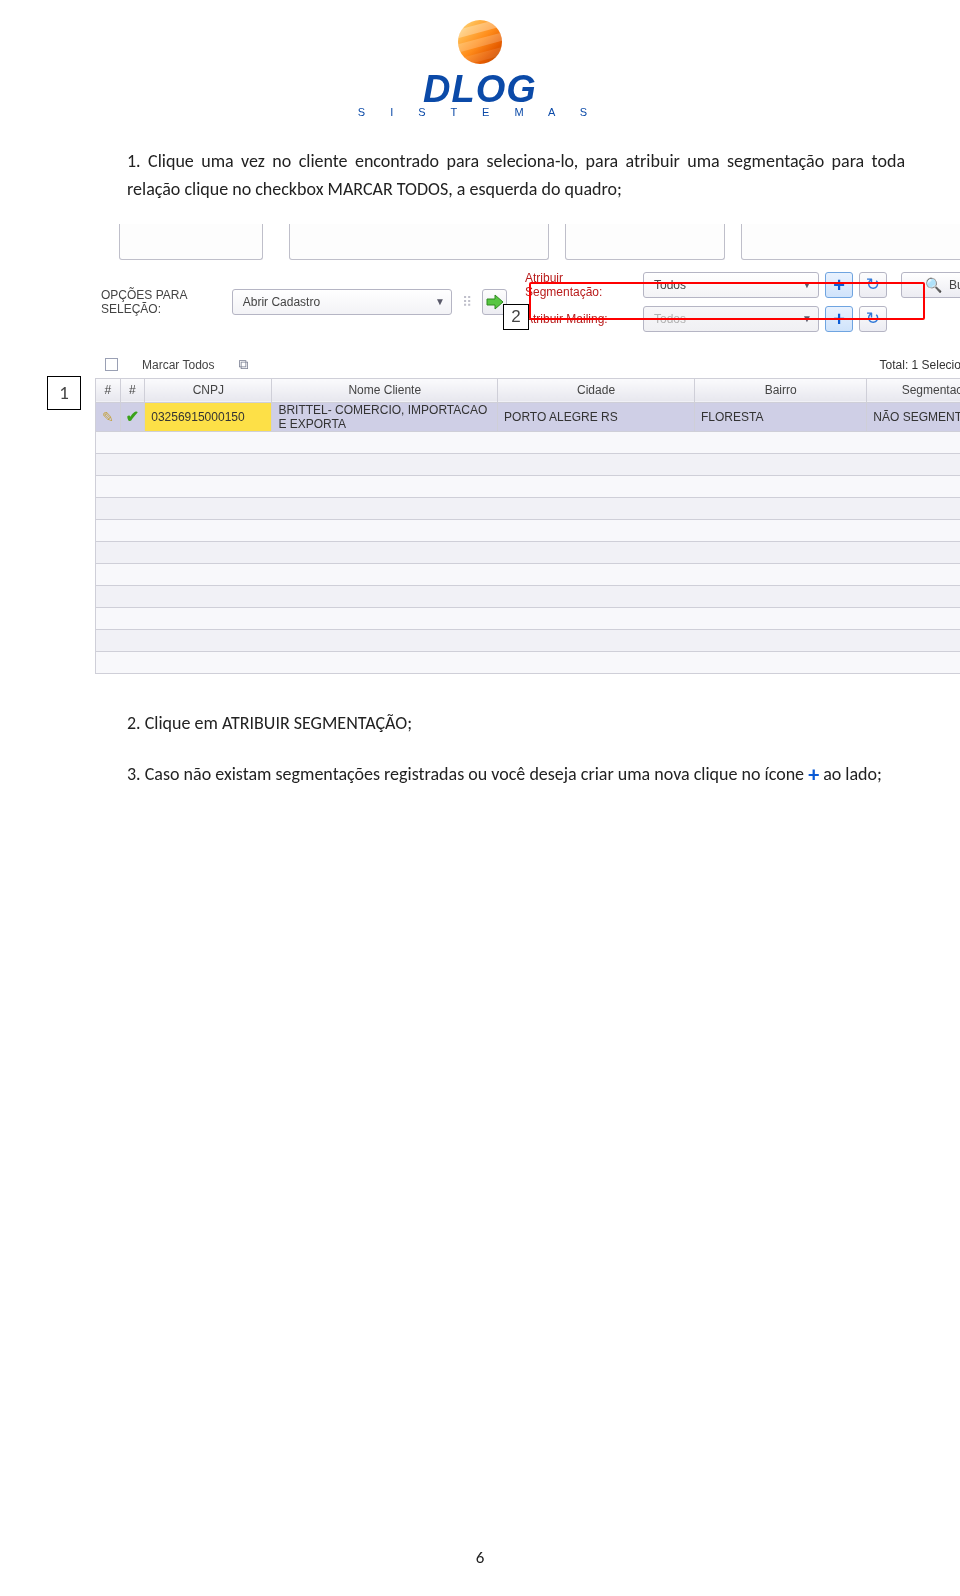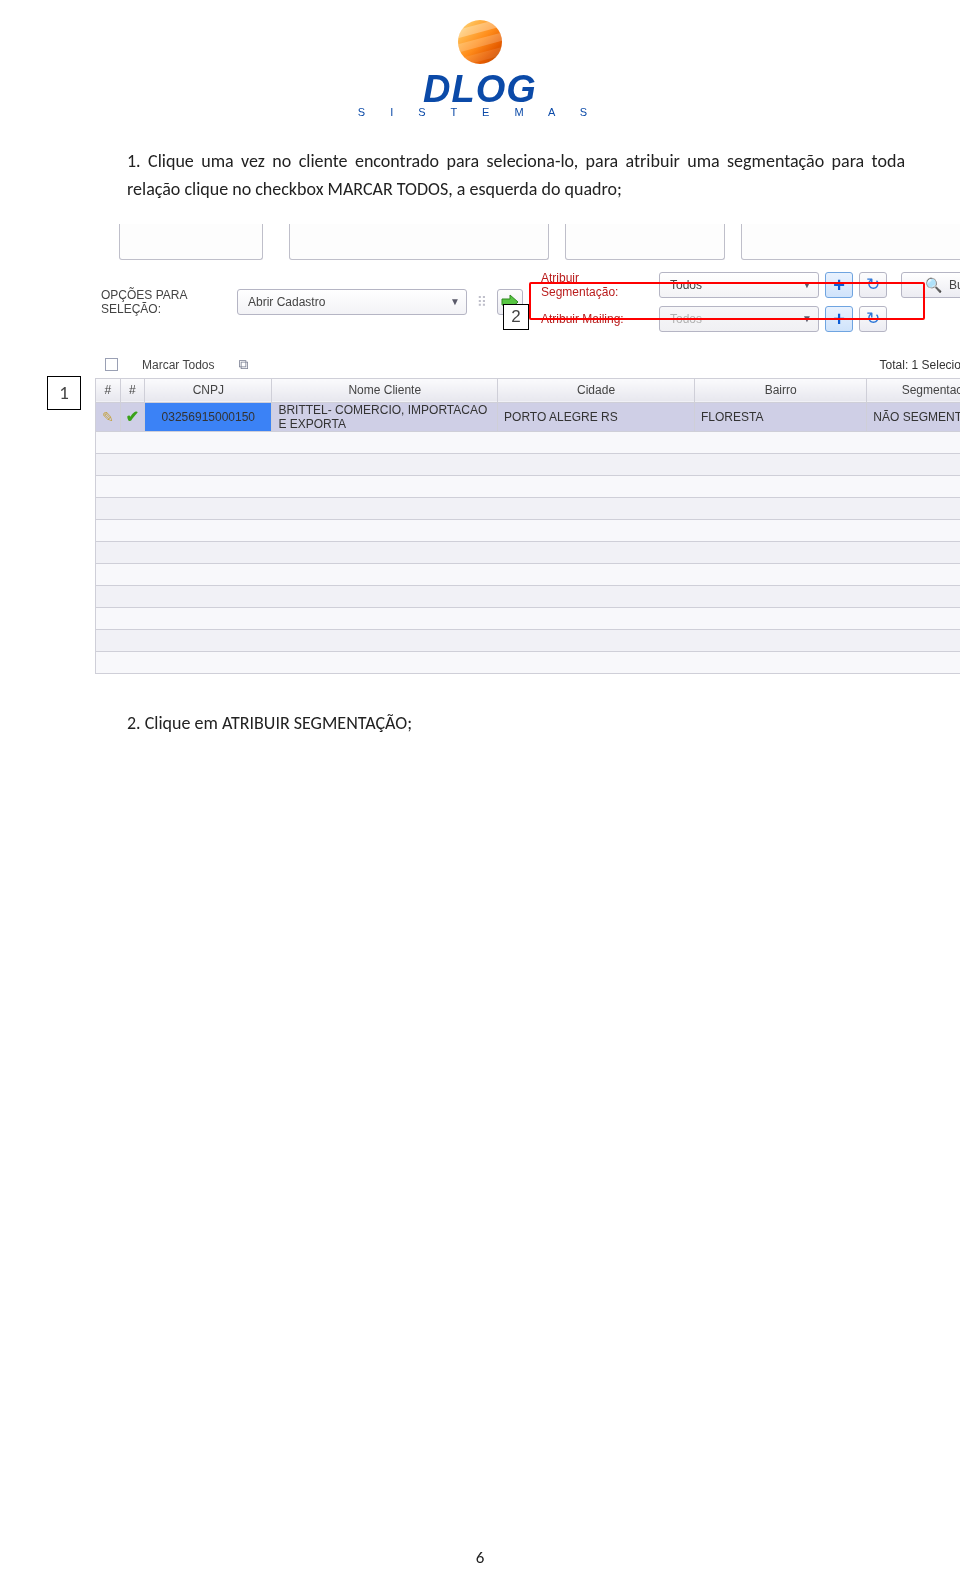--- a/index.html
+++ b/index.html
@@ -86,7 +86,7 @@
   .seg-row { display:flex; align-items:center; gap:6px; height:28px; }
   .seg-block { display:flex; flex-direction:column; gap:6px; }
   .seg-label { width:112px; text-align:left; font-size:12px; color:#b91c1c;}
-  .seg-dd { width:160px; }
+  .seg-dd { width:176px; }
   .seg-dd.disabled { color:#b2b2b2; background:linear-gradient(#f7f7f9,#f0f0f3);}
   .plus-btn {
     width:28px; height:26px; border-radius:3px;

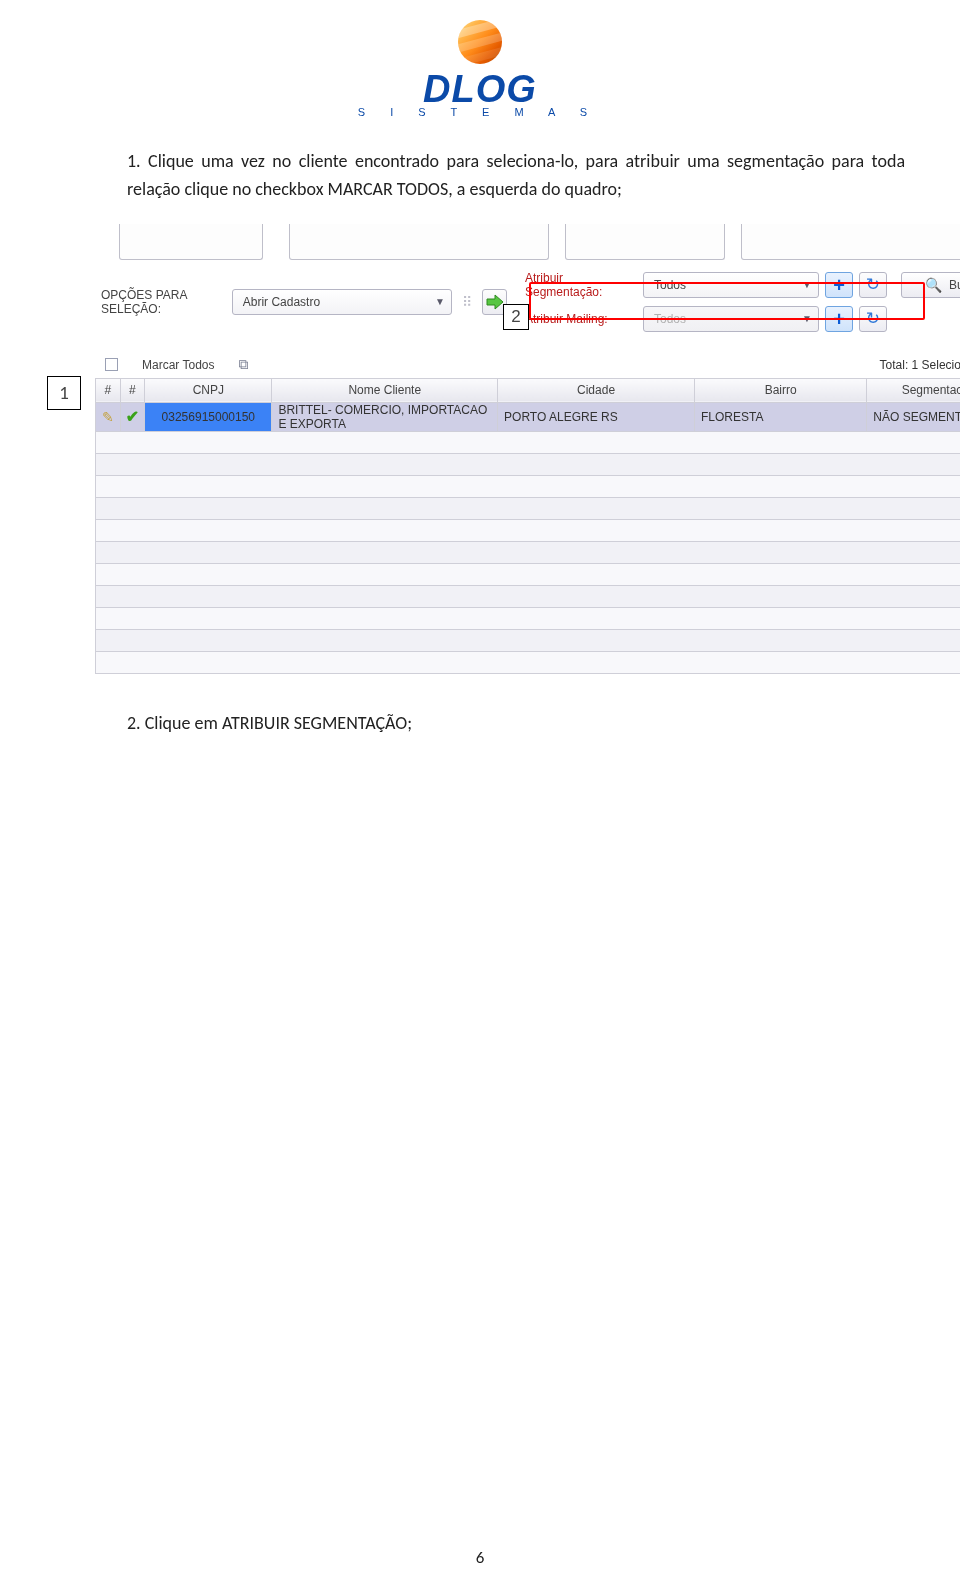--- a/index.html
+++ b/index.html
@@ -135,7 +135,7 @@
     border:1px solid #cfcfd8; font-size:12px; height:22px; padding:0 6px;
     background:#cfcfe6; color:#333;
   }
-  .tbl td.first { background:#3b82f6; text-align:center; }
+  .tbl td.first { background:#fde047; text-align:left; }
   .tbl .icon-cell { width:22px; text-align:center; padding:0;}
   .edit-ico { color:#c4a13a; font-size:14px;}
   .check-ico { color:#3aa21a; font-size:16px; font-weight:bold;}

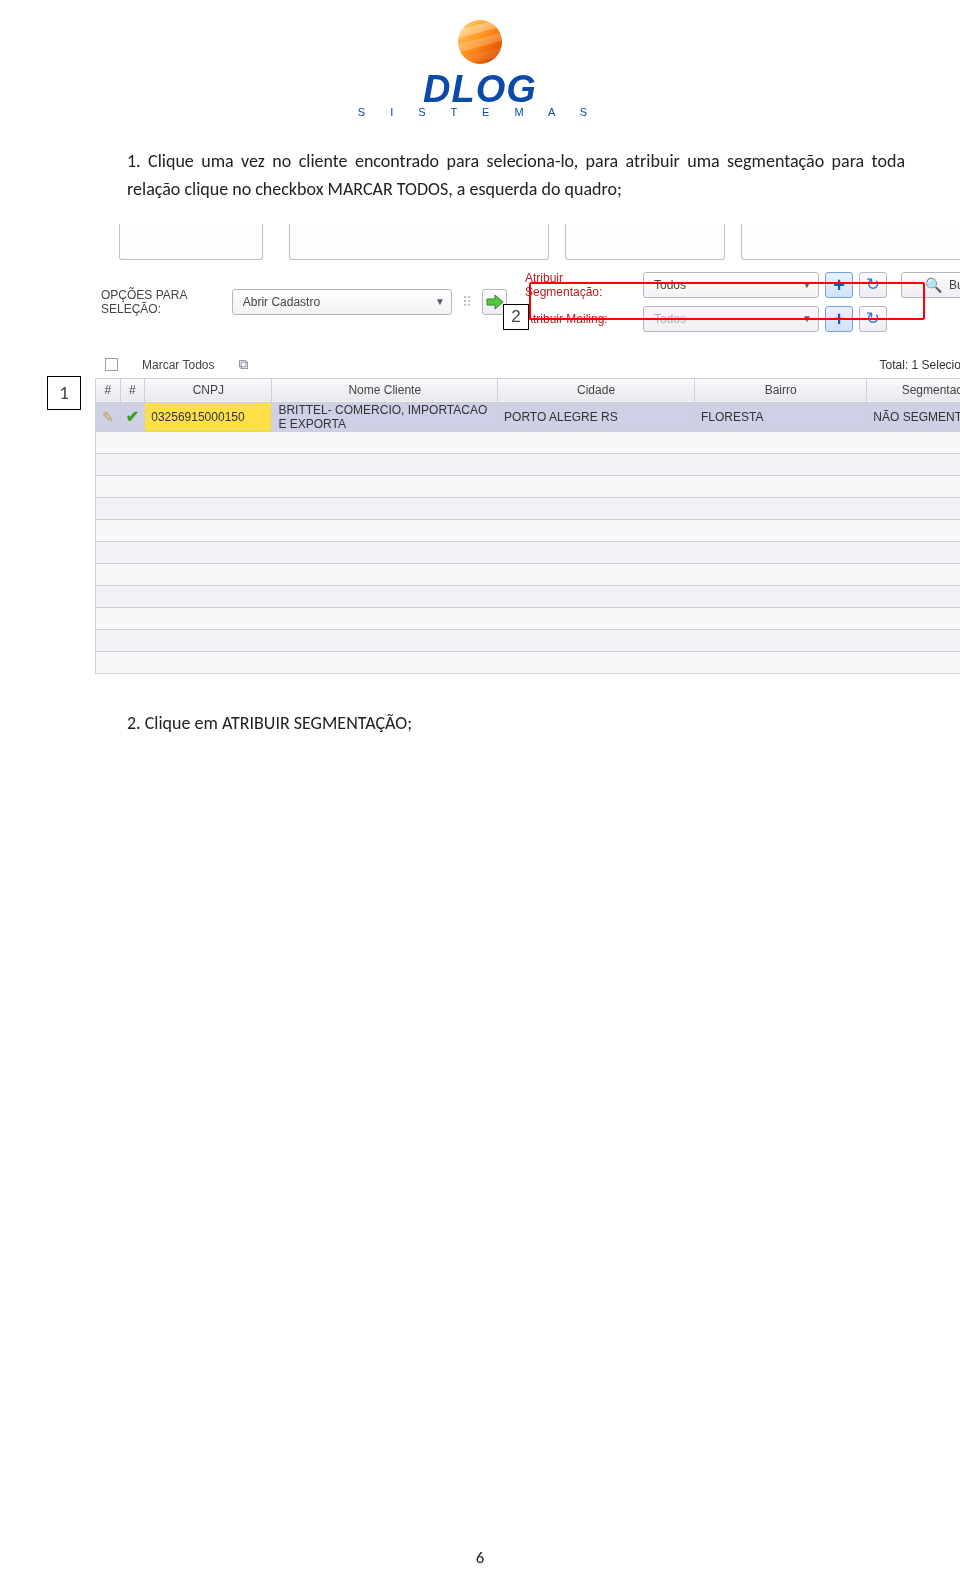--- a/index.html
+++ b/index.html
@@ -318,6 +318,12 @@
     <span class="num">2.</span>
     <span>Clique em ATRIBUIR SEGMENTAÇÃO;</span>
   </div>
+  <div class="paragraph" style="margin-top:6px;">
+    <span class="num">3.</span>
+    <span>Caso não existam segmentações registradas ou você deseja criar uma nova clique no ícone </span>
+    <span class="plus-inline">+</span>
+    <span> ao lado;</span>
+  </div>
 
 </div>
 

